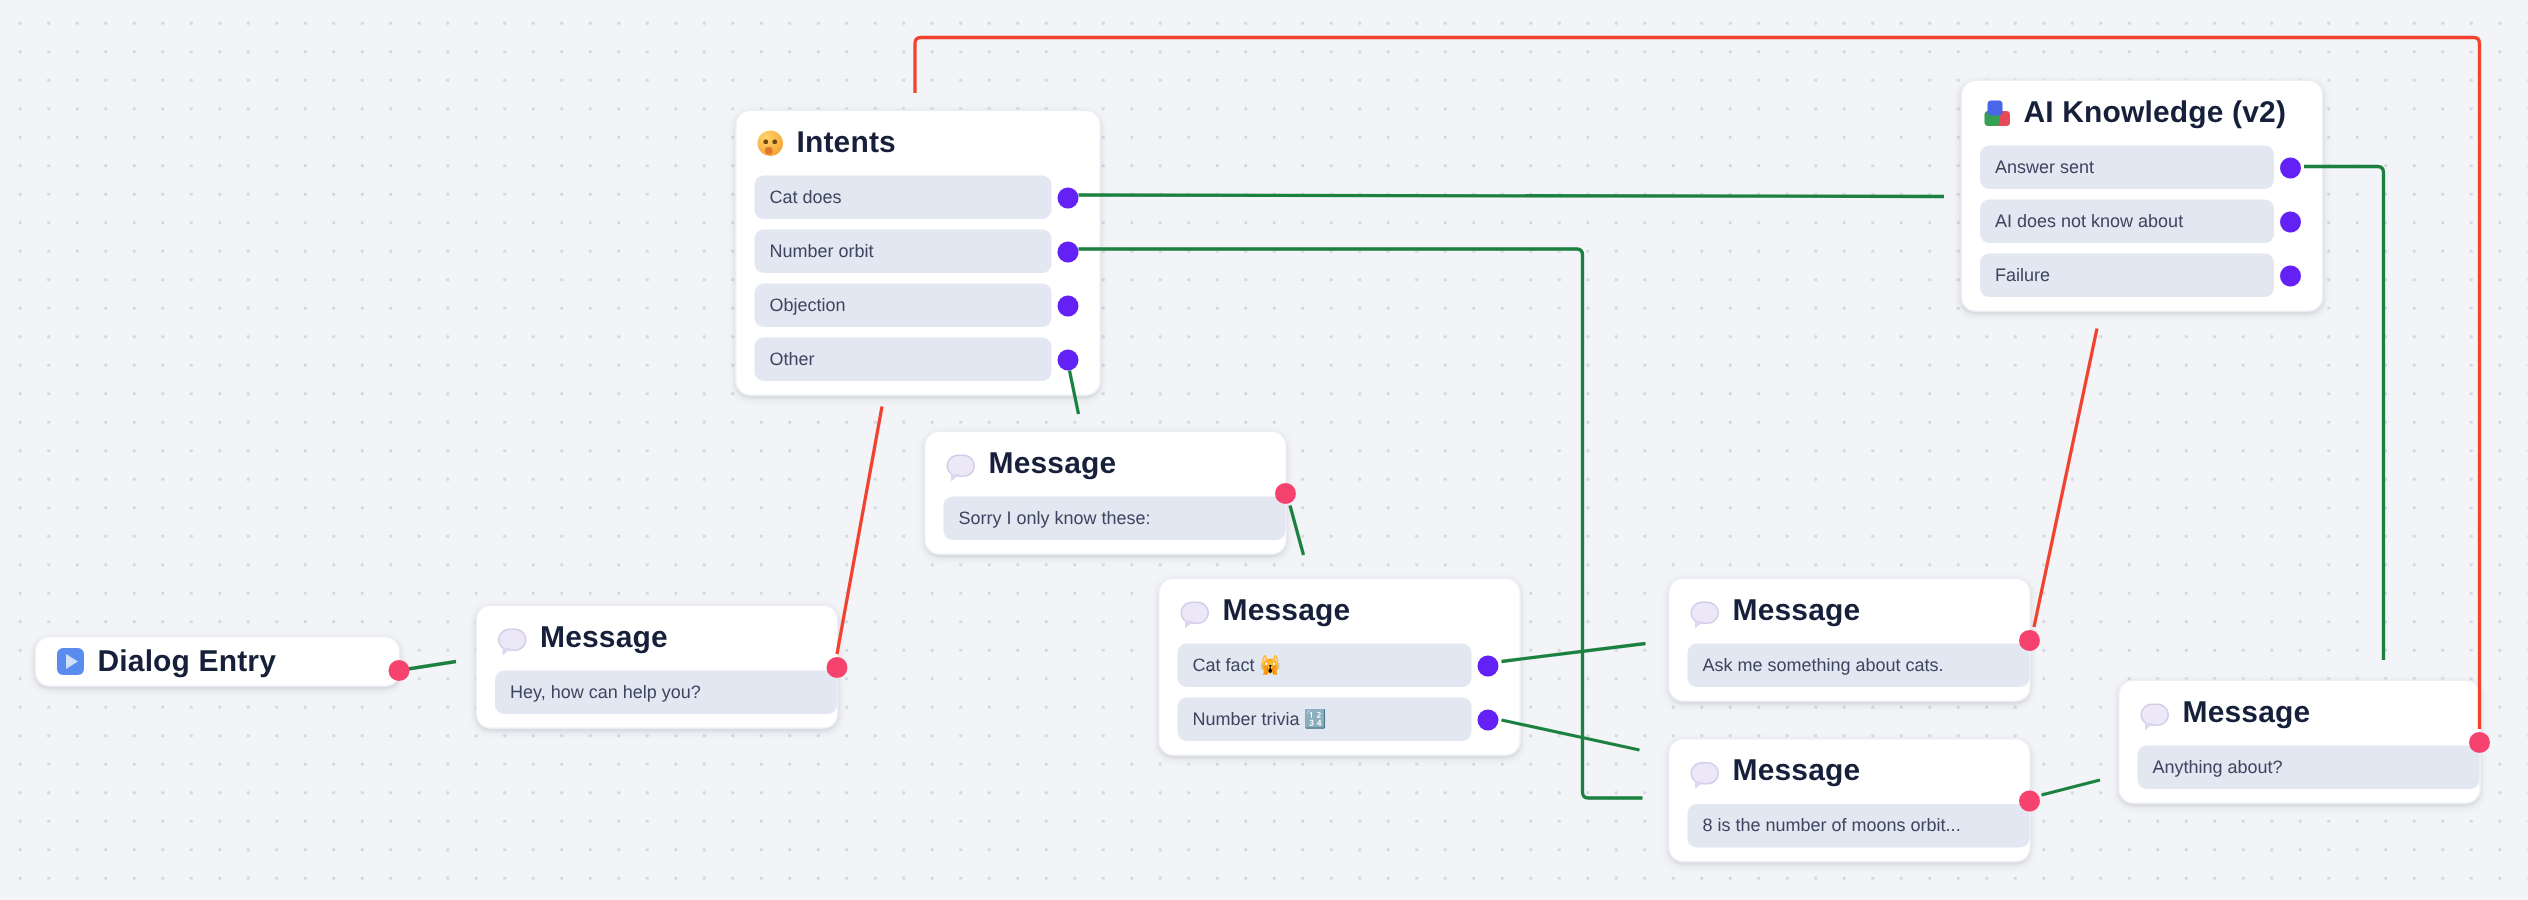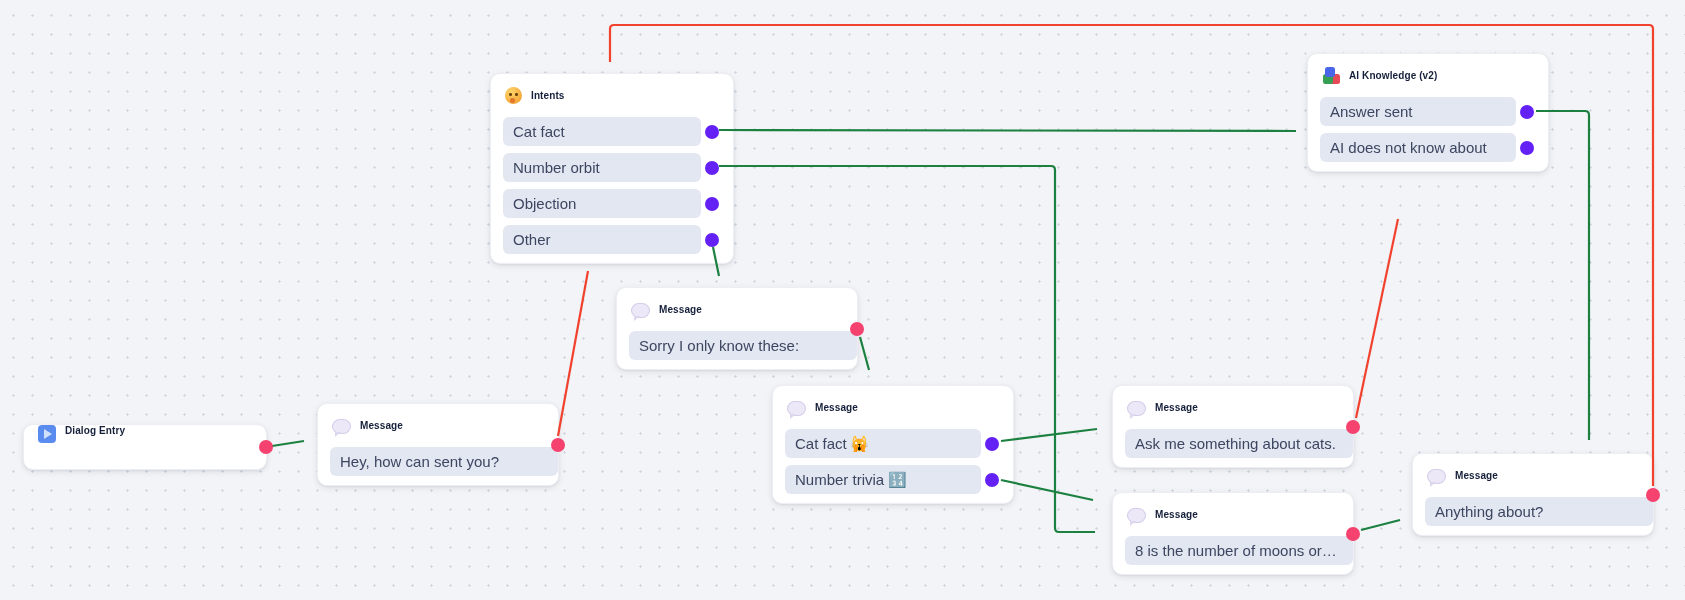--- a/index.html
+++ b/index.html
@@ -16,7 +16,7 @@
     box-shadow:0 2px 6px rgba(25,33,61,.10), 0 1px 2px rgba(25,33,61,.06);
   }
   .title{display:flex;align-items:center;gap:9px;padding:11px 14px 7px;height:21px;}
-  .tlabel{font-size:10px;font-weight:700;color:#16203b;letter-spacing:.1px;white-space:nowrap;}
+  .tlabel{font-size:20px;font-weight:700;color:#16203b;letter-spacing:.1px;white-space:nowrap;}
   .items{padding:4px 32px 9px 12px;}
   .items.noport{padding-right:0;}
   .item{

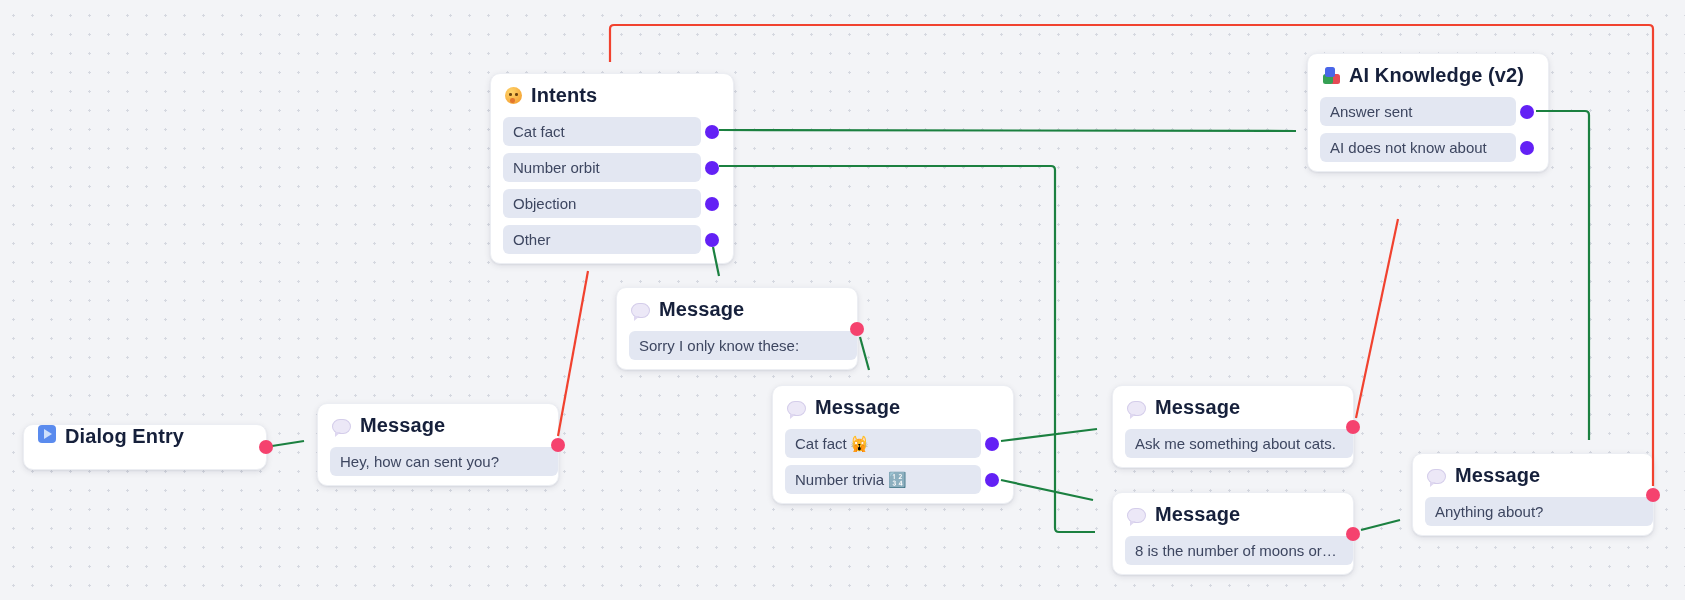--- a/index.html
+++ b/index.html
@@ -24,7 +24,7 @@
   }
   .item:last-child{margin-bottom:0;}
   .item .txt{
-    display:block;padding:5px 10px;font-size:15px;line-height:19px;color:#3d4660;
+    display:block;padding:5px 10px;font-size:12px;line-height:19px;color:#3d4660;
     white-space:nowrap;overflow:hidden;text-overflow:ellipsis;
   }
   .port{position:absolute;width:14px;height:14px;border-radius:50%;z-index:5;}

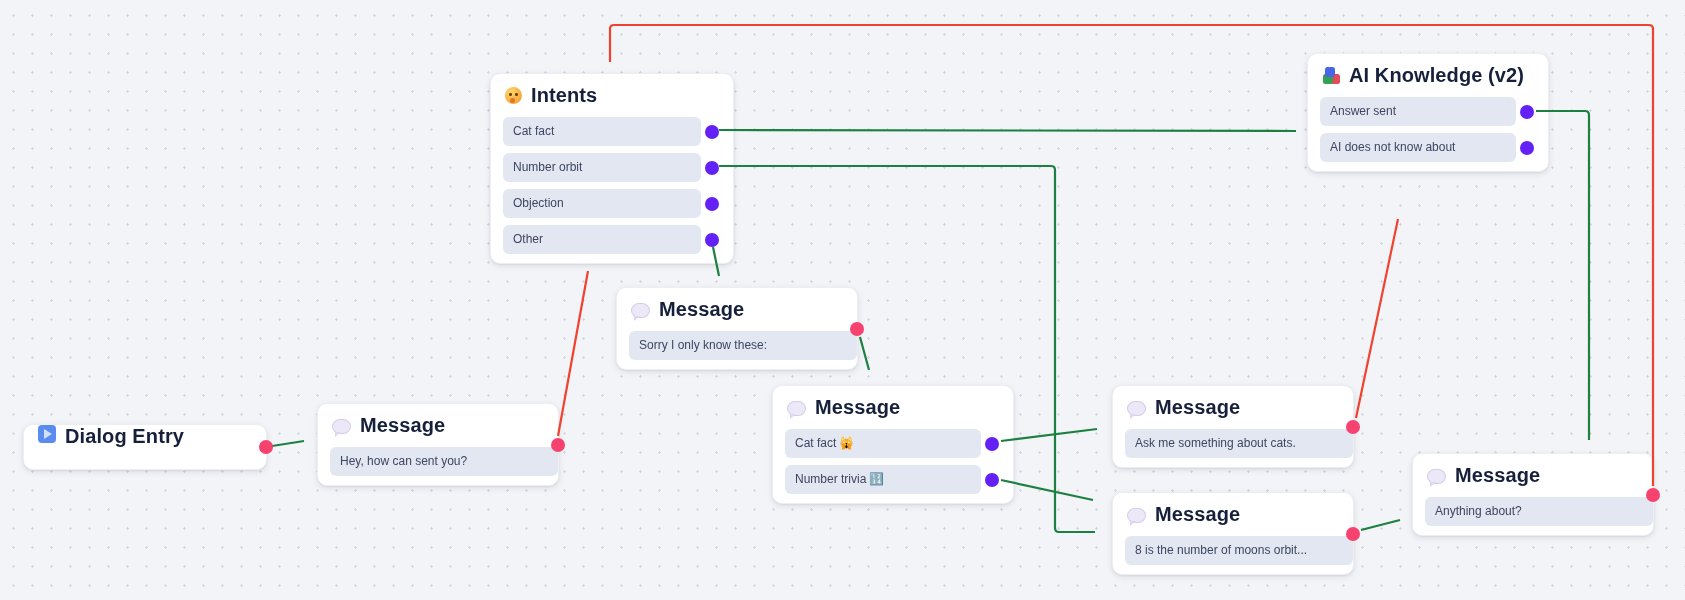--- a/index.html
+++ b/index.html
@@ -88,7 +88,7 @@
   </div>
   <div class="items">
     <div class="item">
-        <span class="txt">Cat fact</span>
+        <span class="txt">Cat does</span>
         <span class="port purple"></span>
       </div>
     <div class="item">

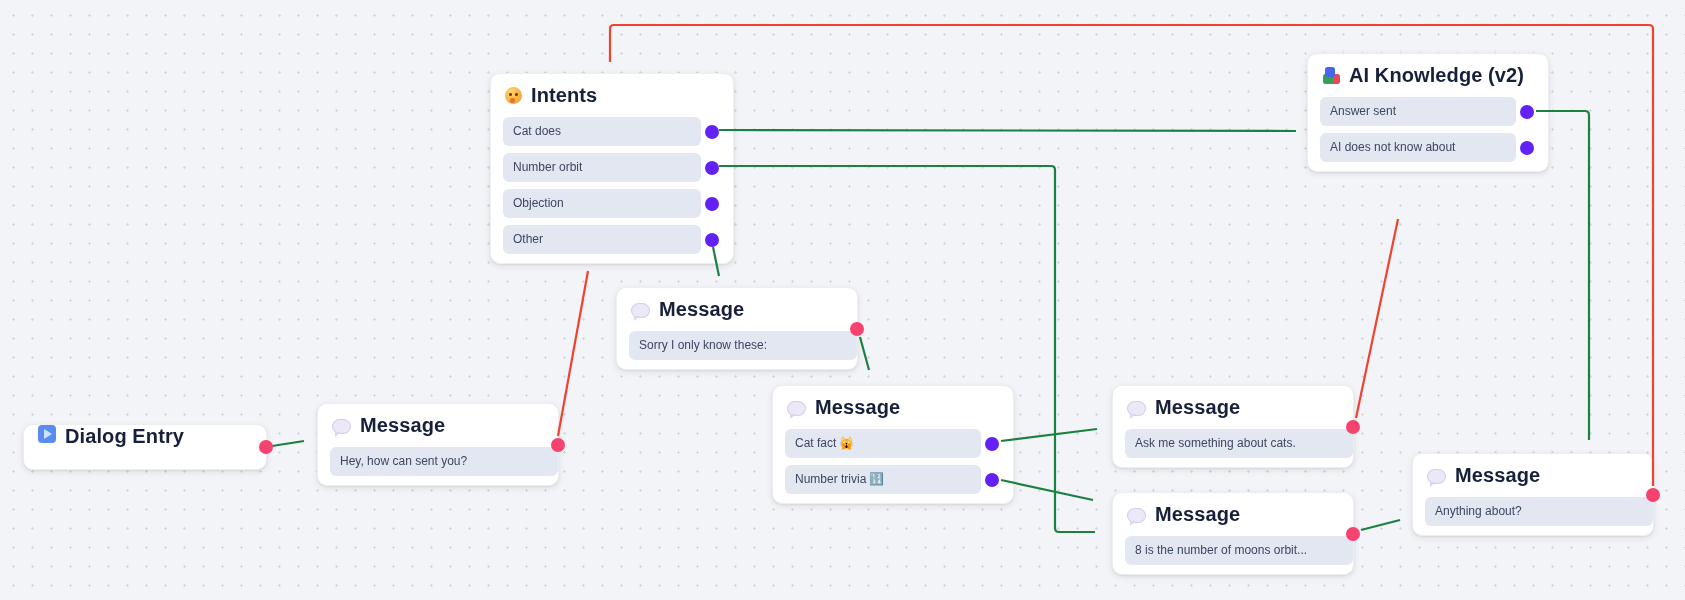--- a/index.html
+++ b/index.html
@@ -188,6 +188,10 @@
         <span class="txt">AI does not know about</span>
         <span class="port purple"></span>
       </div>
+    <div class="item">
+        <span class="txt">Failure</span>
+        <span class="port purple"></span>
+      </div>
   </div>
 </div>
 

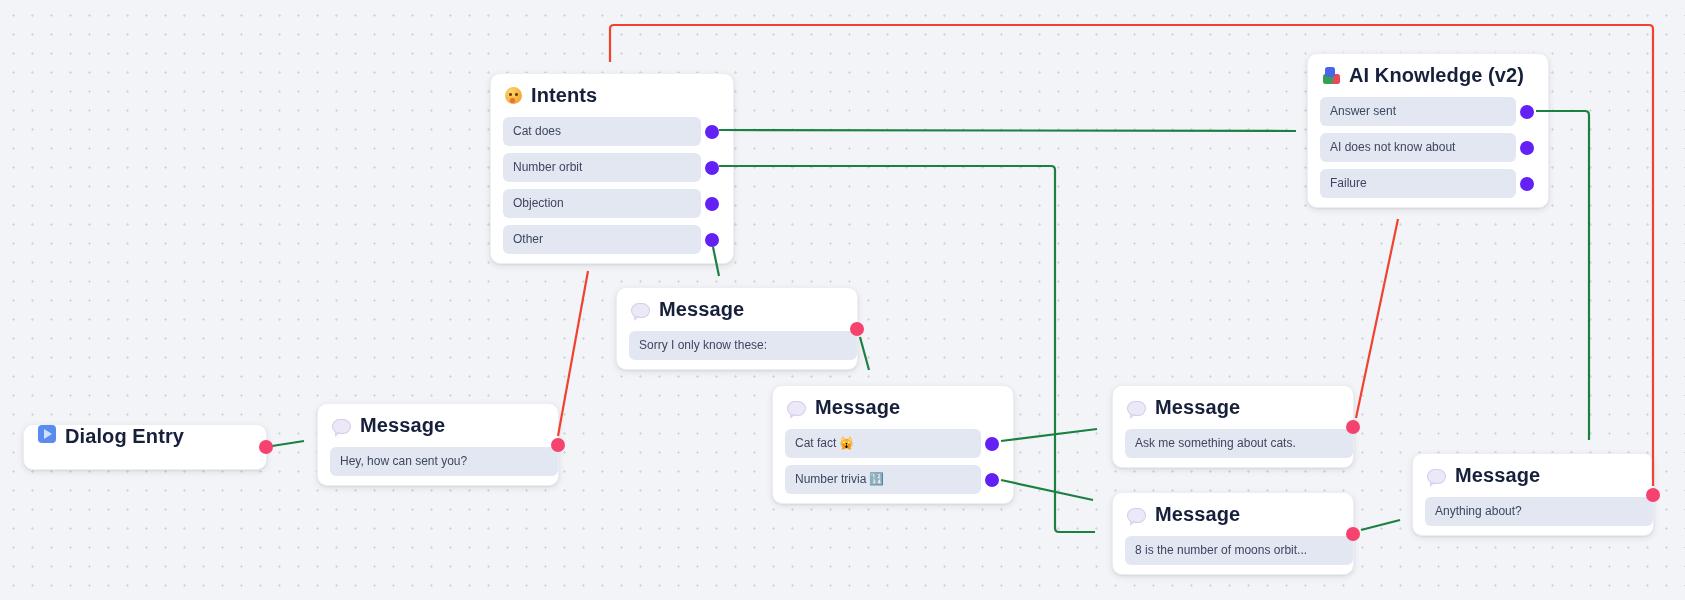--- a/index.html
+++ b/index.html
@@ -31,7 +31,7 @@
   .port.purple{background:#6321f5;right:-18px;top:50%;margin-top:-7px;}
   .port.pink{background:#f5426e;}
   .node > .port.pink{right:-7px;top:34px;}
-  .entry{display:flex;gap:9px;height:44px;padding:0 14px;box-sizing:border-box;}
+  .entry{display:flex;align-items:center;gap:9px;height:32px;padding:0 14px;box-sizing:border-box;}
   .entry > .port.pink{right:-7px;top:15px;}
   
   .icon{display:inline-block;position:relative;flex:0 0 auto;}

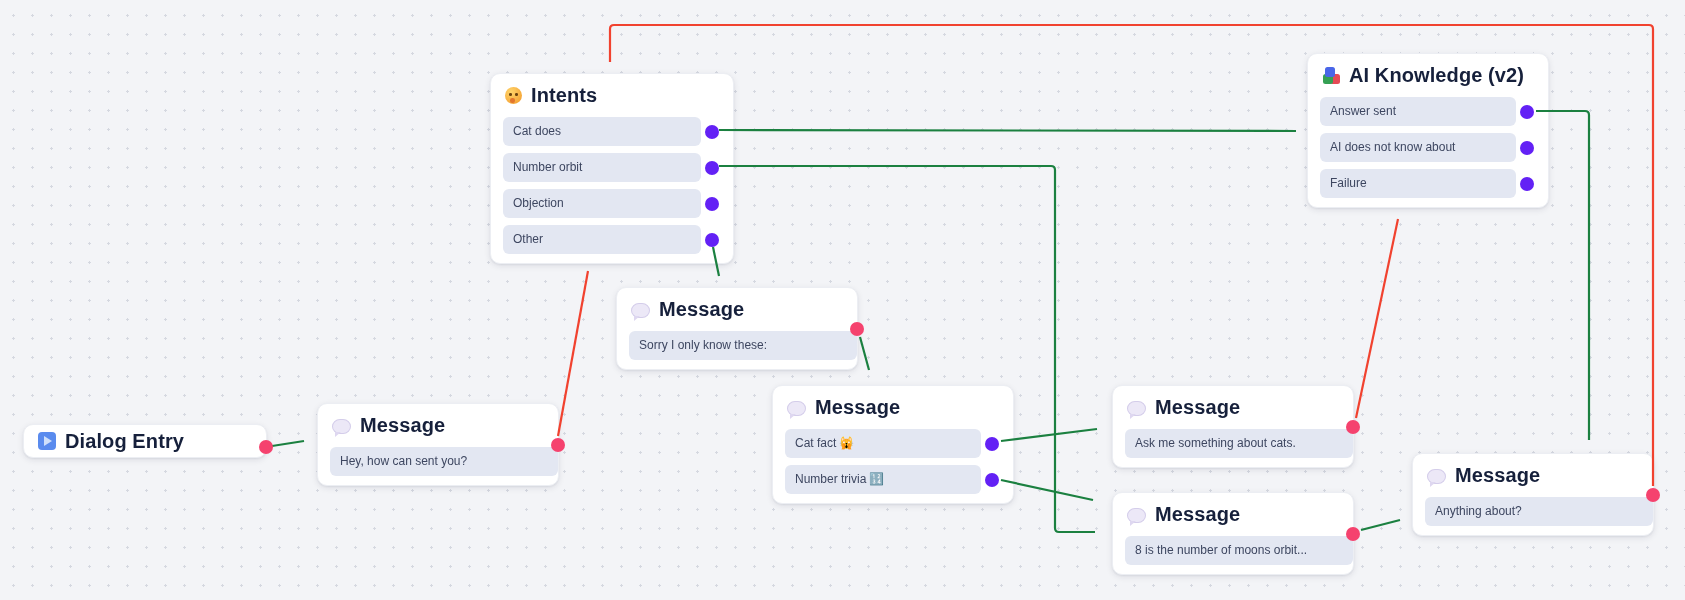--- a/index.html
+++ b/index.html
@@ -73,7 +73,7 @@
   </div>
   <div class="items noport">
     <div class="item">
-        <span class="txt">Hey, how can sent you?</span>
+        <span class="txt">Hey, how can help you?</span>
       </div>
   </div>
   <span class="port pink"></span>

